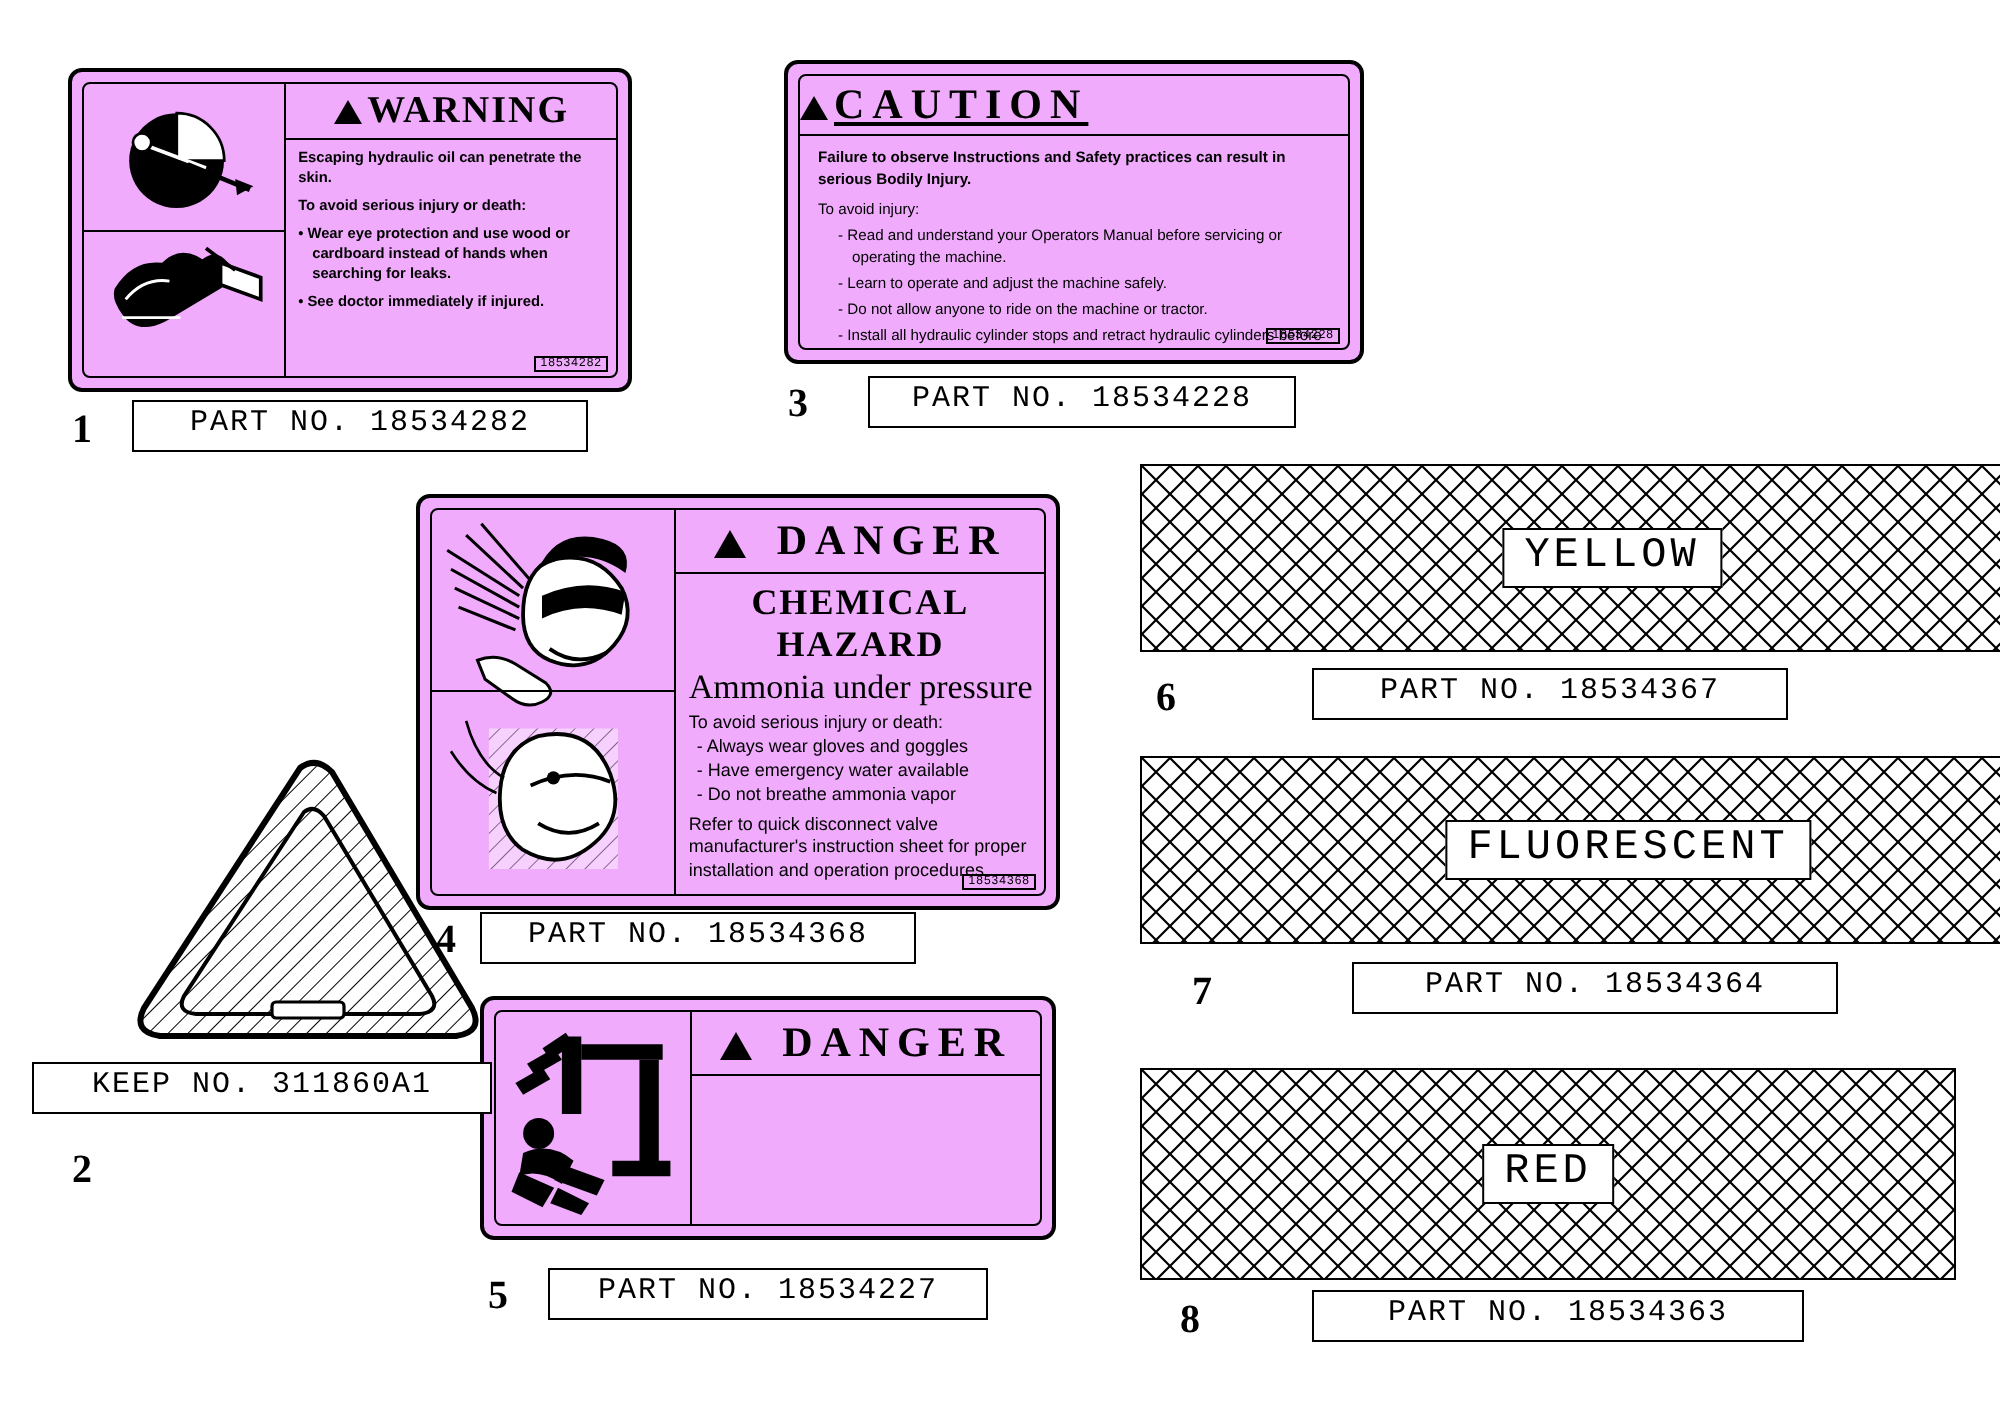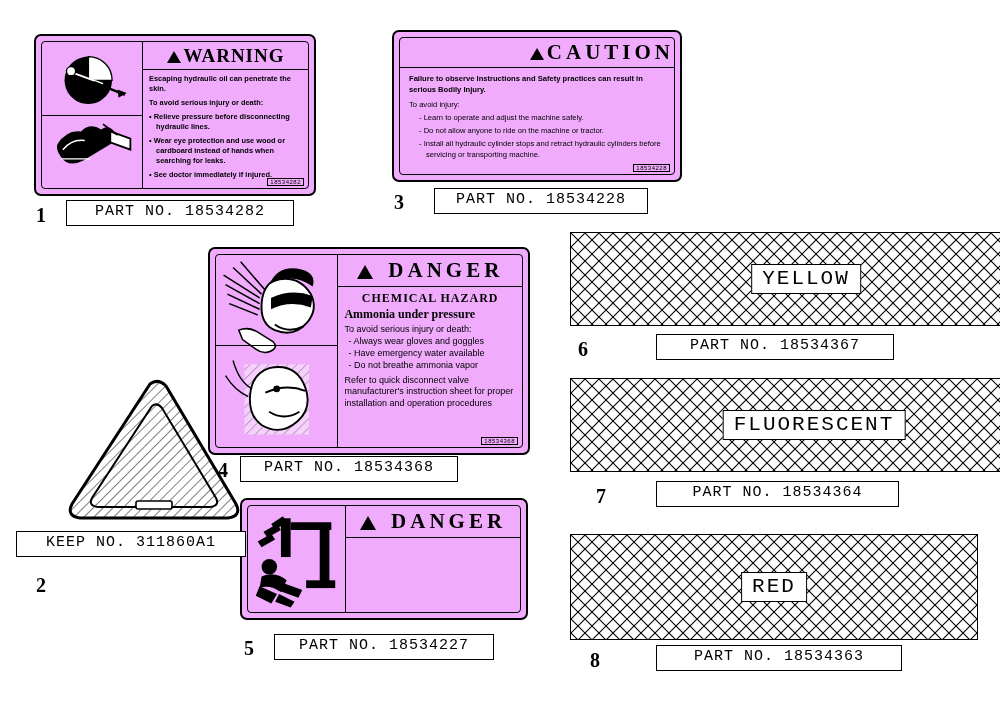--- a/index.html
+++ b/index.html
@@ -120,9 +120,10 @@
     font-weight: bold;
     font-size: 21px;
     letter-spacing: 4px;
-    text-align: right;
+    text-align: left;
     padding: 2px 0 2px 0;
     border-bottom: 1px solid #000;
+    text-decoration: underline;
   }
   .caut-body {
     font-size: 7.6px;

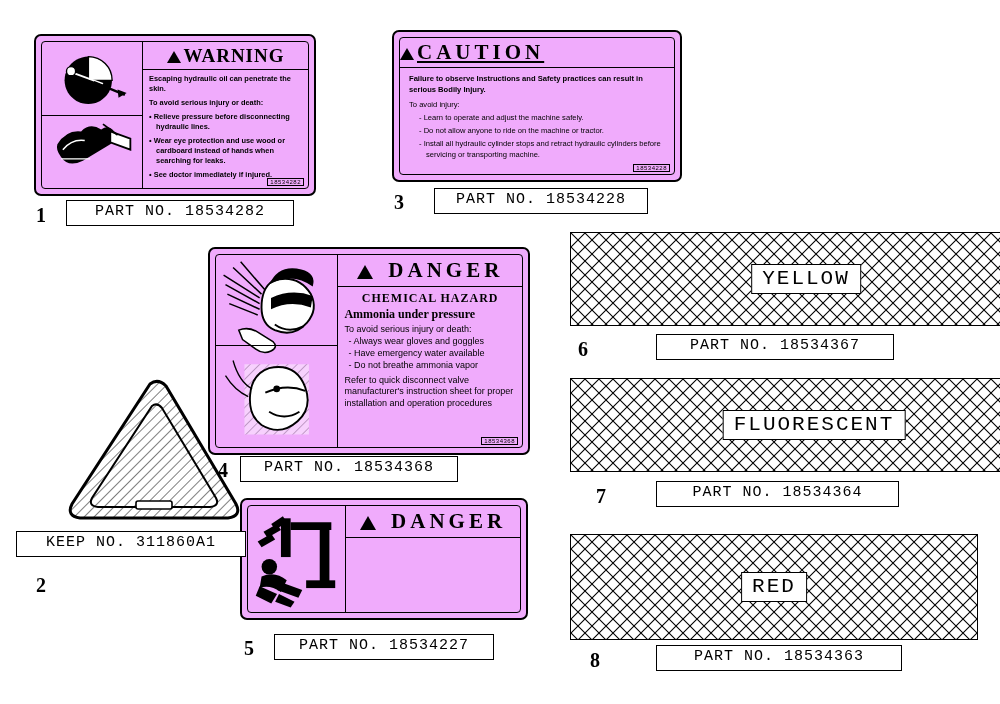--- a/index.html
+++ b/index.html
@@ -271,7 +271,6 @@
       <div class="warn-body">
         <p>Escaping hydraulic oil can penetrate the skin.</p>
         <p>To avoid serious injury or death:</p>
-        <div class="bullet">• <span>Relieve pressure before disconnecting hydraulic lines.</span></div>
         <div class="bullet">• <span>Wear eye protection and use wood or cardboard instead of hands when searching for leaks.</span></div>
         <div class="bullet">• <span>See doctor immediately if injured.</span></div>
       </div>

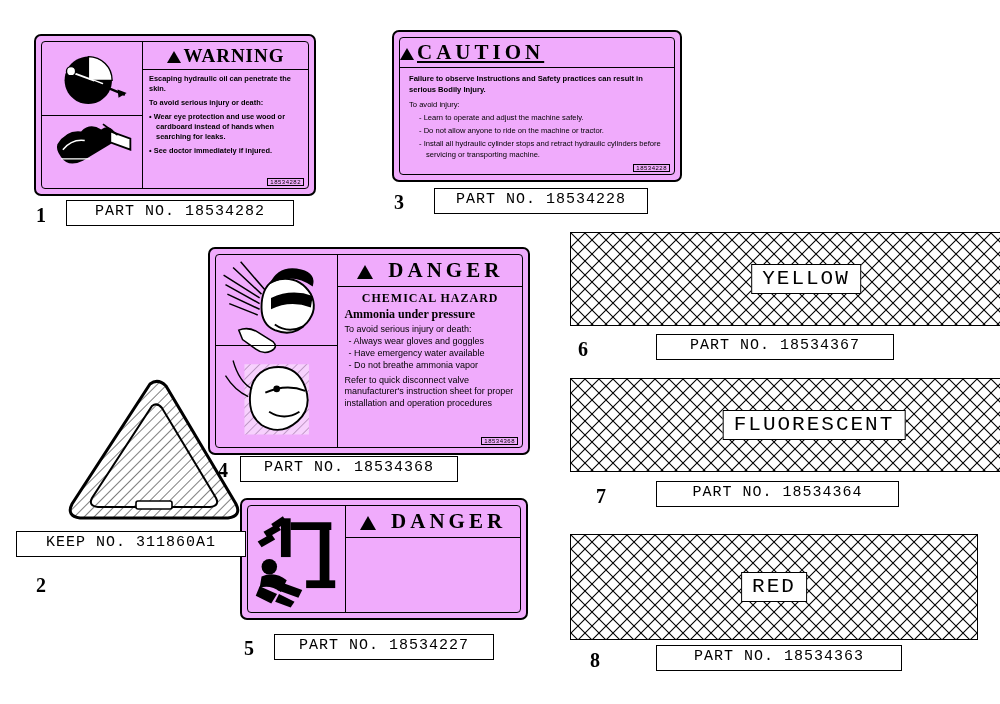--- a/index.html
+++ b/index.html
@@ -290,6 +290,7 @@
       <p class="lead">Failure to observe Instructions and Safety practices can result in serious Bodily Injury.</p>
       <p class="sub">To avoid injury:</p>
       <ul>
+        <li>- <span>Read and understand your Operators Manual before servicing or operating the machine.</span></li>
         <li>- <span>Learn to operate and adjust the machine safely.</span></li>
         <li>- <span>Do not allow anyone to ride on the machine or tractor.</span></li>
         <li>- <span>Install all hydraulic cylinder stops and retract hydraulic cylinders before servicing or transporting machine.</span></li>

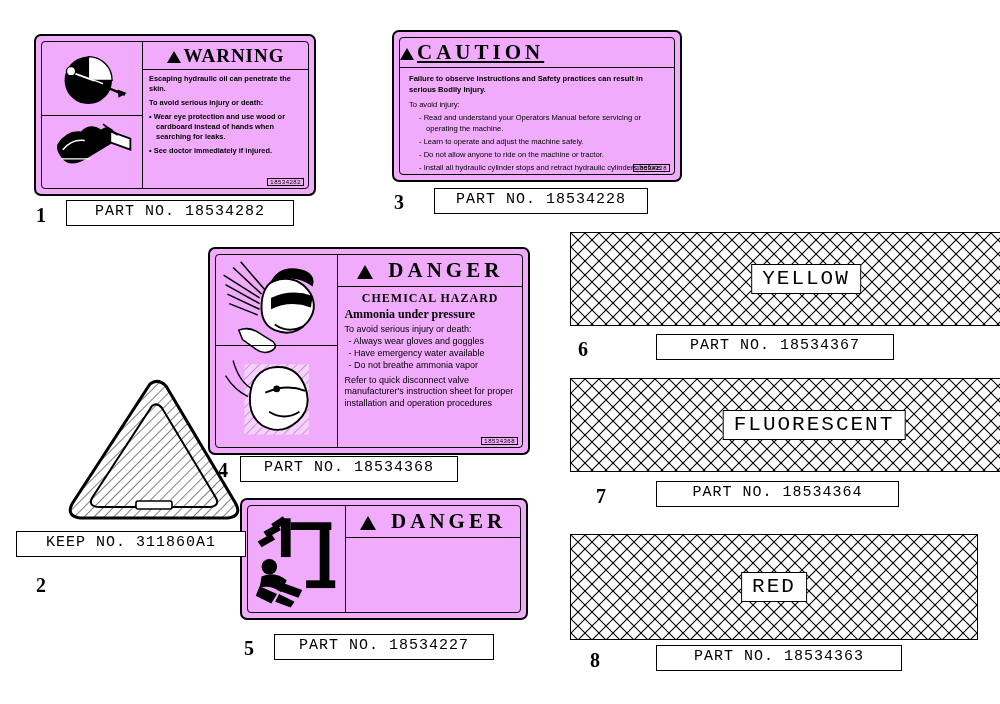--- a/index.html
+++ b/index.html
@@ -159,7 +159,7 @@
   .chem-head {
     font-family: "Liberation Serif", serif;
     font-weight: bold;
-    font-size: 12px;
+    font-size: 18px;
     letter-spacing: 1px;
     text-align: center;
     padding: 4px 0 1px 0;

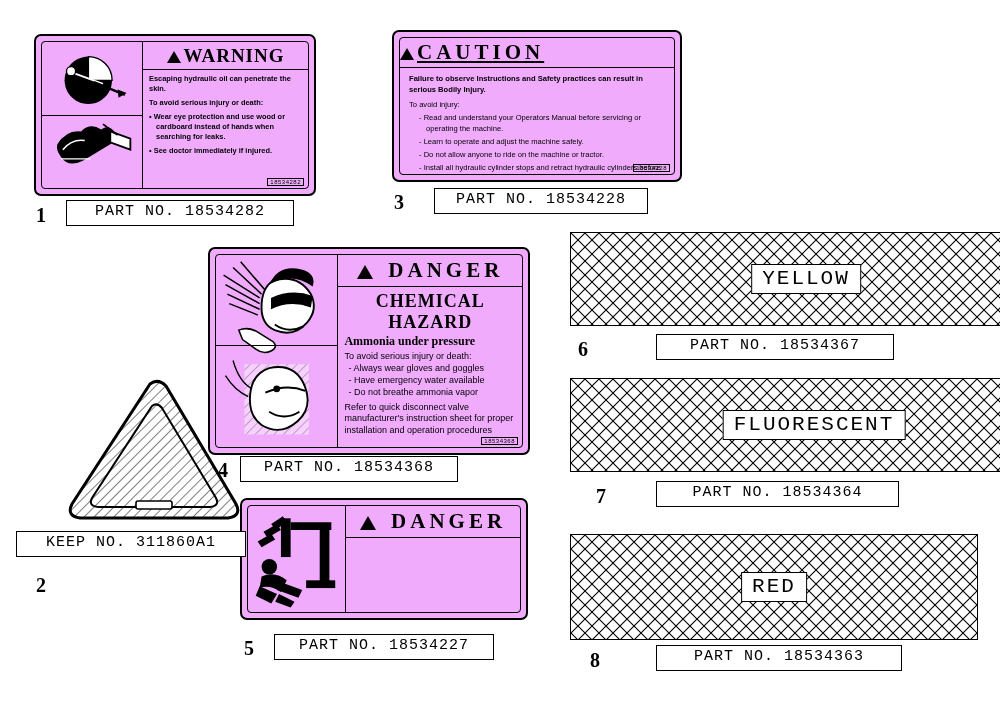--- a/index.html
+++ b/index.html
@@ -166,8 +166,8 @@
   }
   .chem-sub {
     font-family: "Liberation Serif", serif;
-    font-weight: bold;
-    font-size: 12px;
+    font-weight: normal;
+    font-size: 17px;
     padding: 0 0 2px 6px;
   }
   .chem-body {

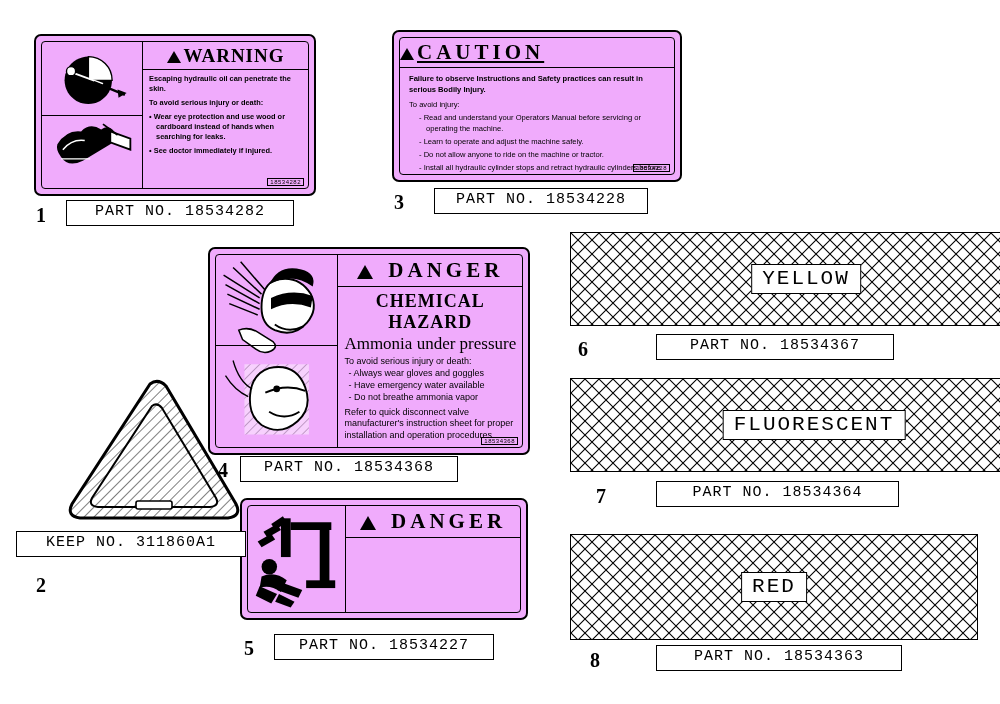--- a/index.html
+++ b/index.html
@@ -415,7 +415,7 @@
   <div class="label">FLUORESCENT</div>
 </div>
 <div class="abs itemnum" style="left:596px; top:486px;">7</div>
-<div class="abs partbox" style="left:656px; top:481px; width:225px;font-family:Liberation Mono, monospace;">PART NO.  18534364</div>
+<div class="abs partbox" style="left:676px; top:481px; width:225px;font-family:Liberation Mono, monospace;">PART NO.  18534364</div>
 
 <div class="strip" id="strip-red">
   <svg width="100%" height="100%" preserveAspectRatio="none" style="display:block">

